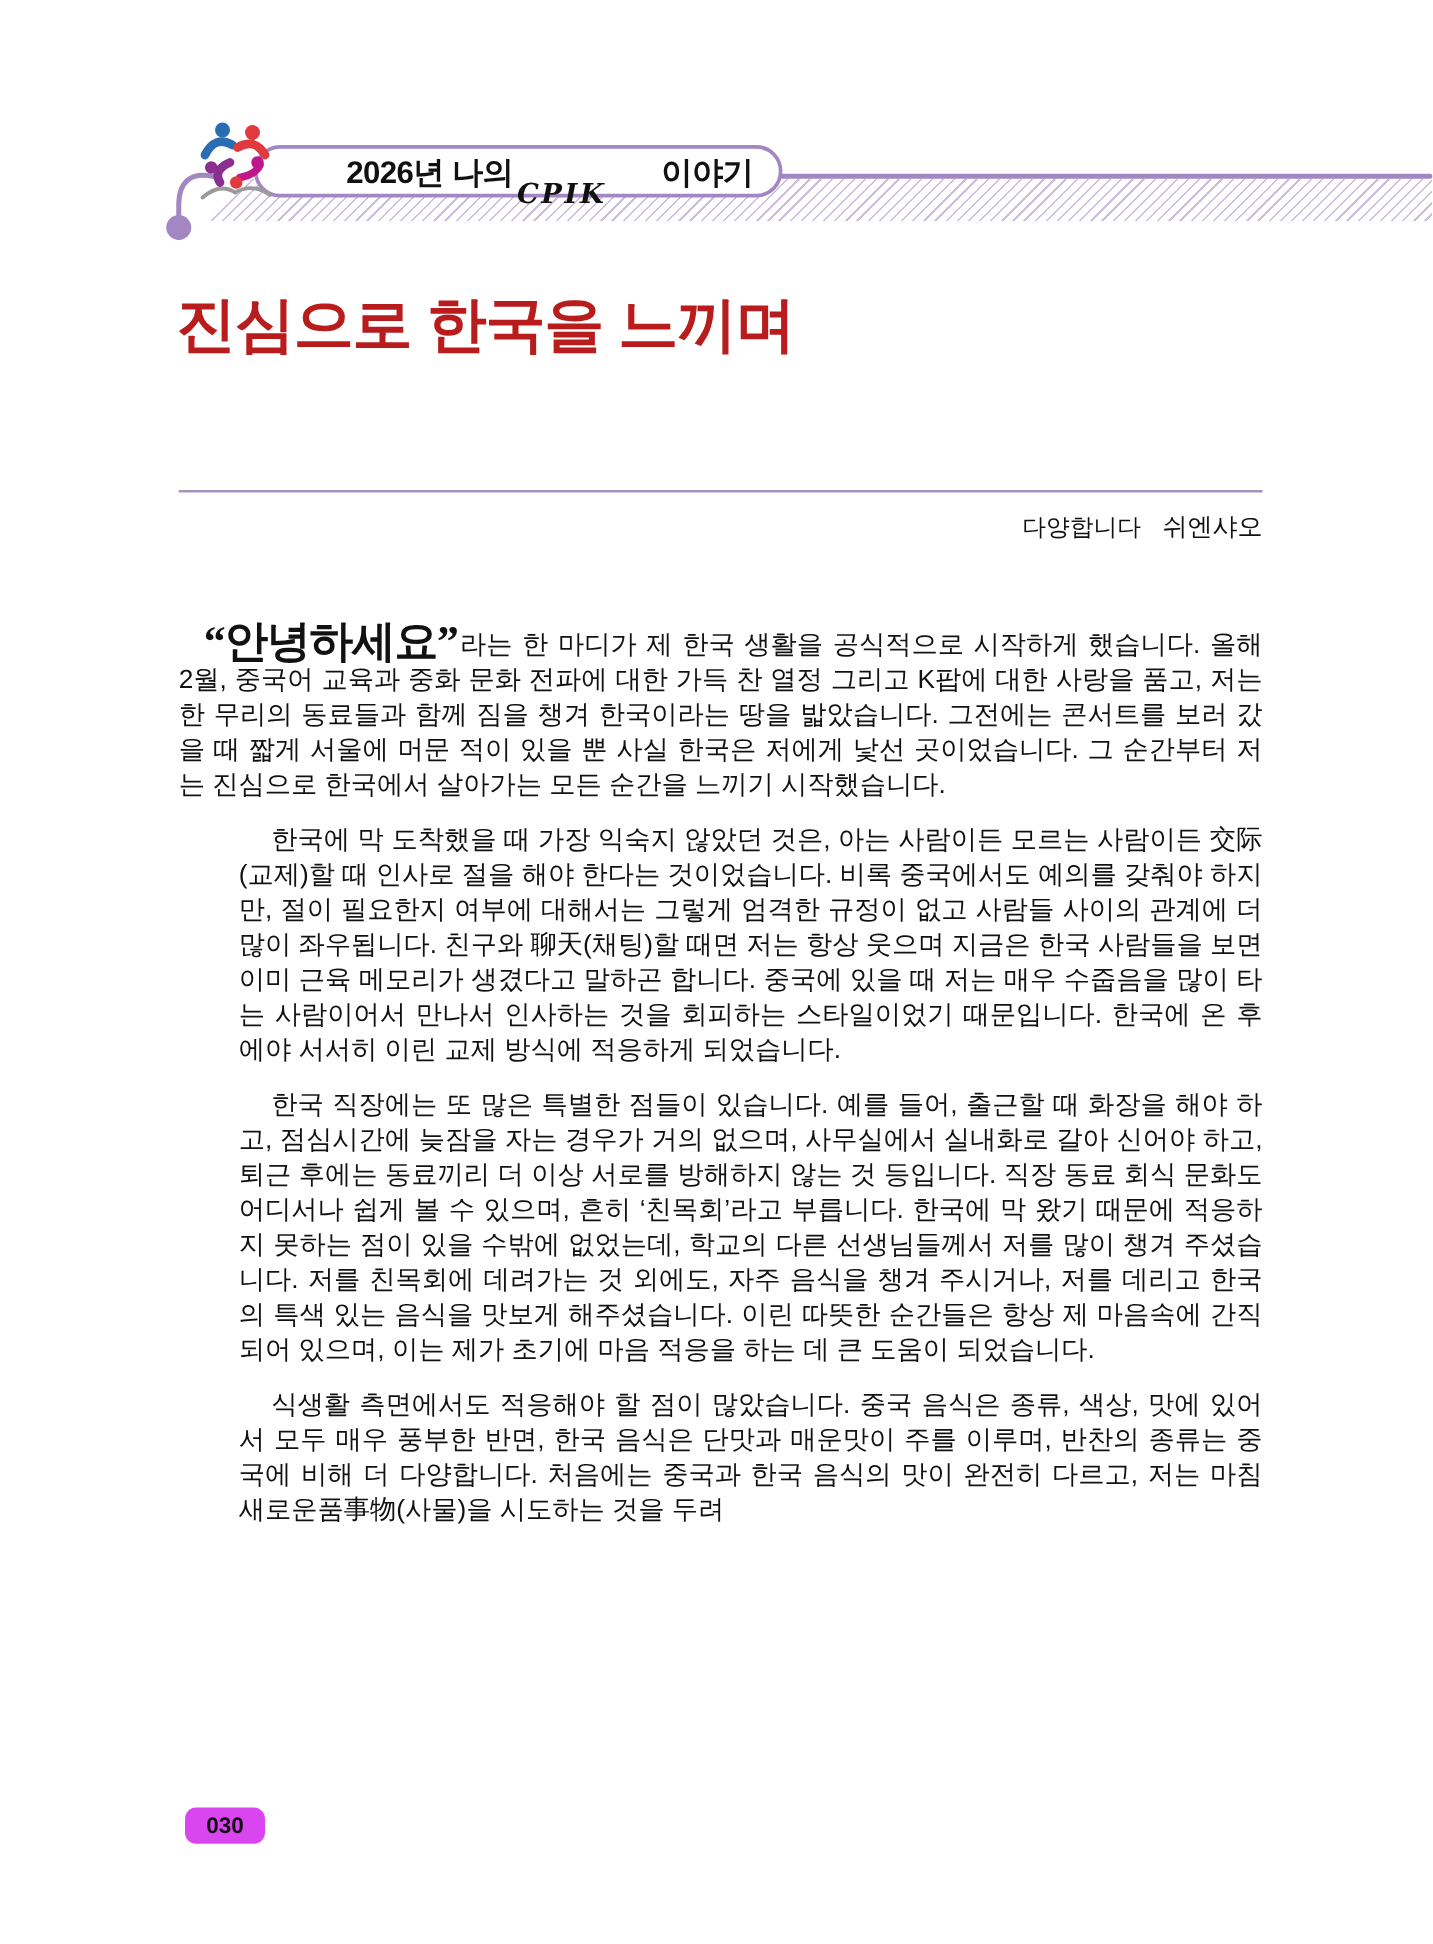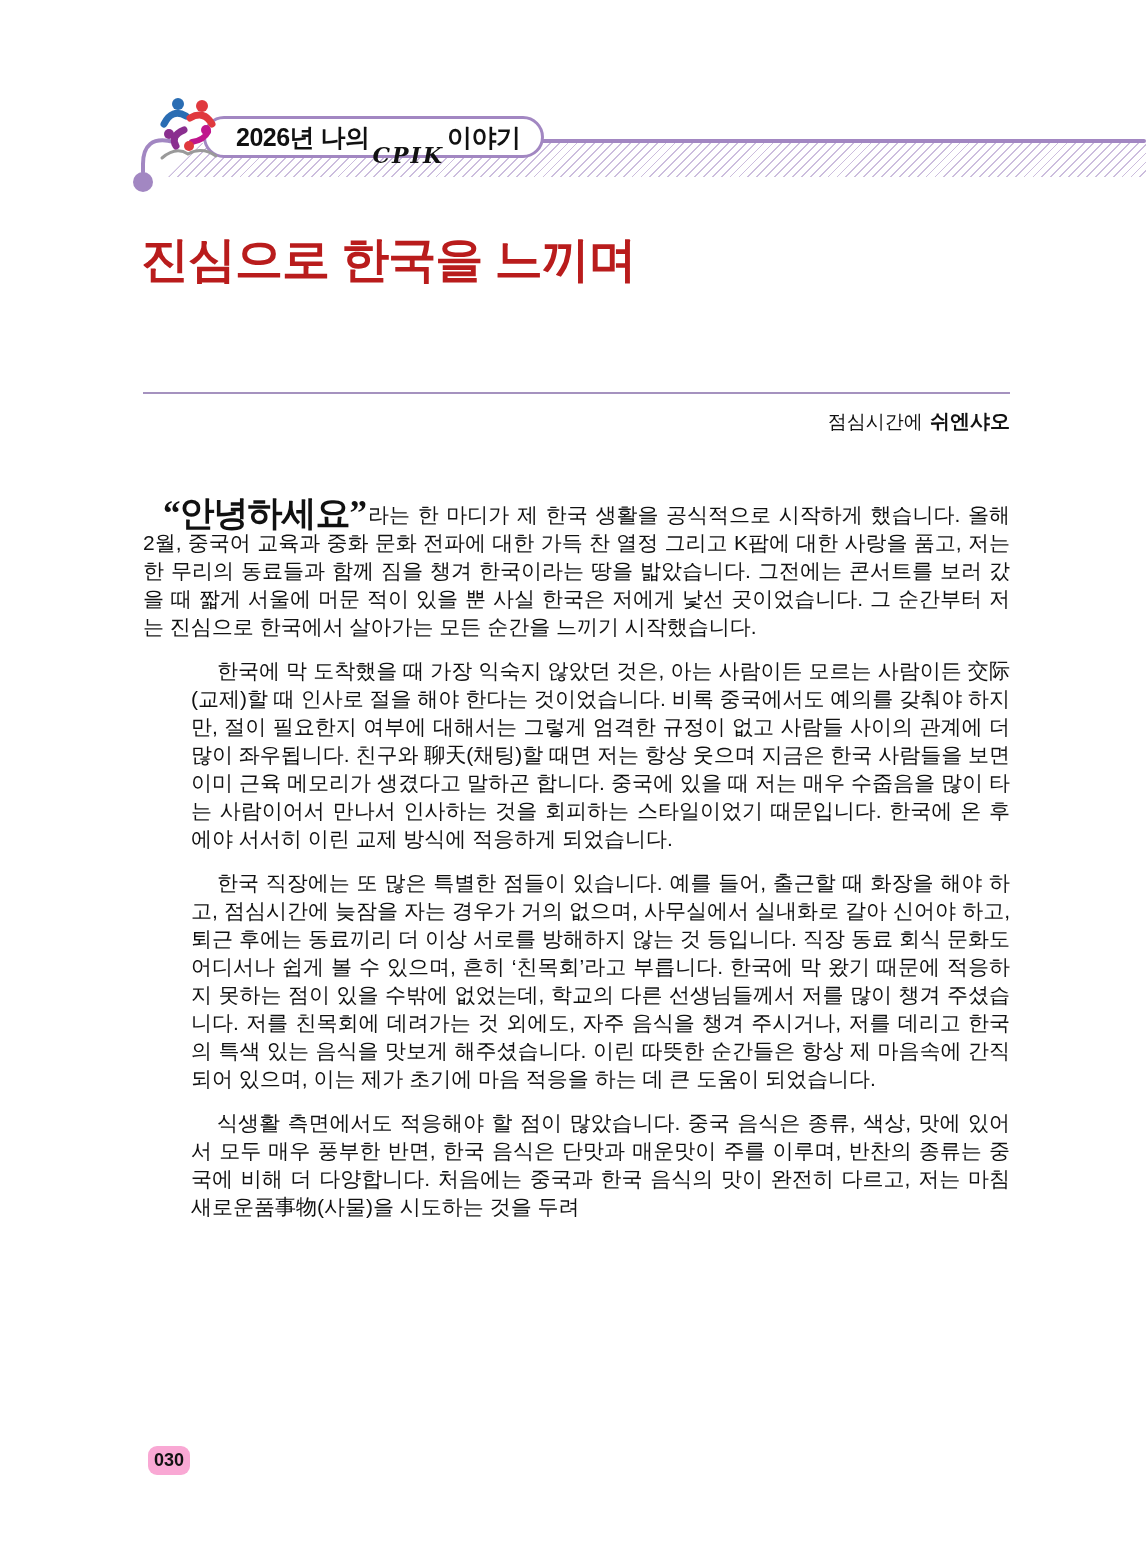--- a/index.html
+++ b/index.html
@@ -29,7 +29,7 @@
     display:flex; align-items:center; padding:0 20px 0 30px;
     z-index:2; white-space:nowrap;
   }
-  .badge-pill .txt { font-size:25px; font-weight:bold; color:#111; letter-spacing:-0.5px; }
+  .badge-pill .txt { font-size:25px; font-weight:bold; color:#111; letter-spacing:-0.5px;margin-left:41px; }
   .badge-pill .brand {
     font-family:"DejaVu Serif","Liberation Serif",serif;
     font-style:italic; font-weight:bold; font-size:22px; letter-spacing:2px; padding:0 3px;margin-top:36px;

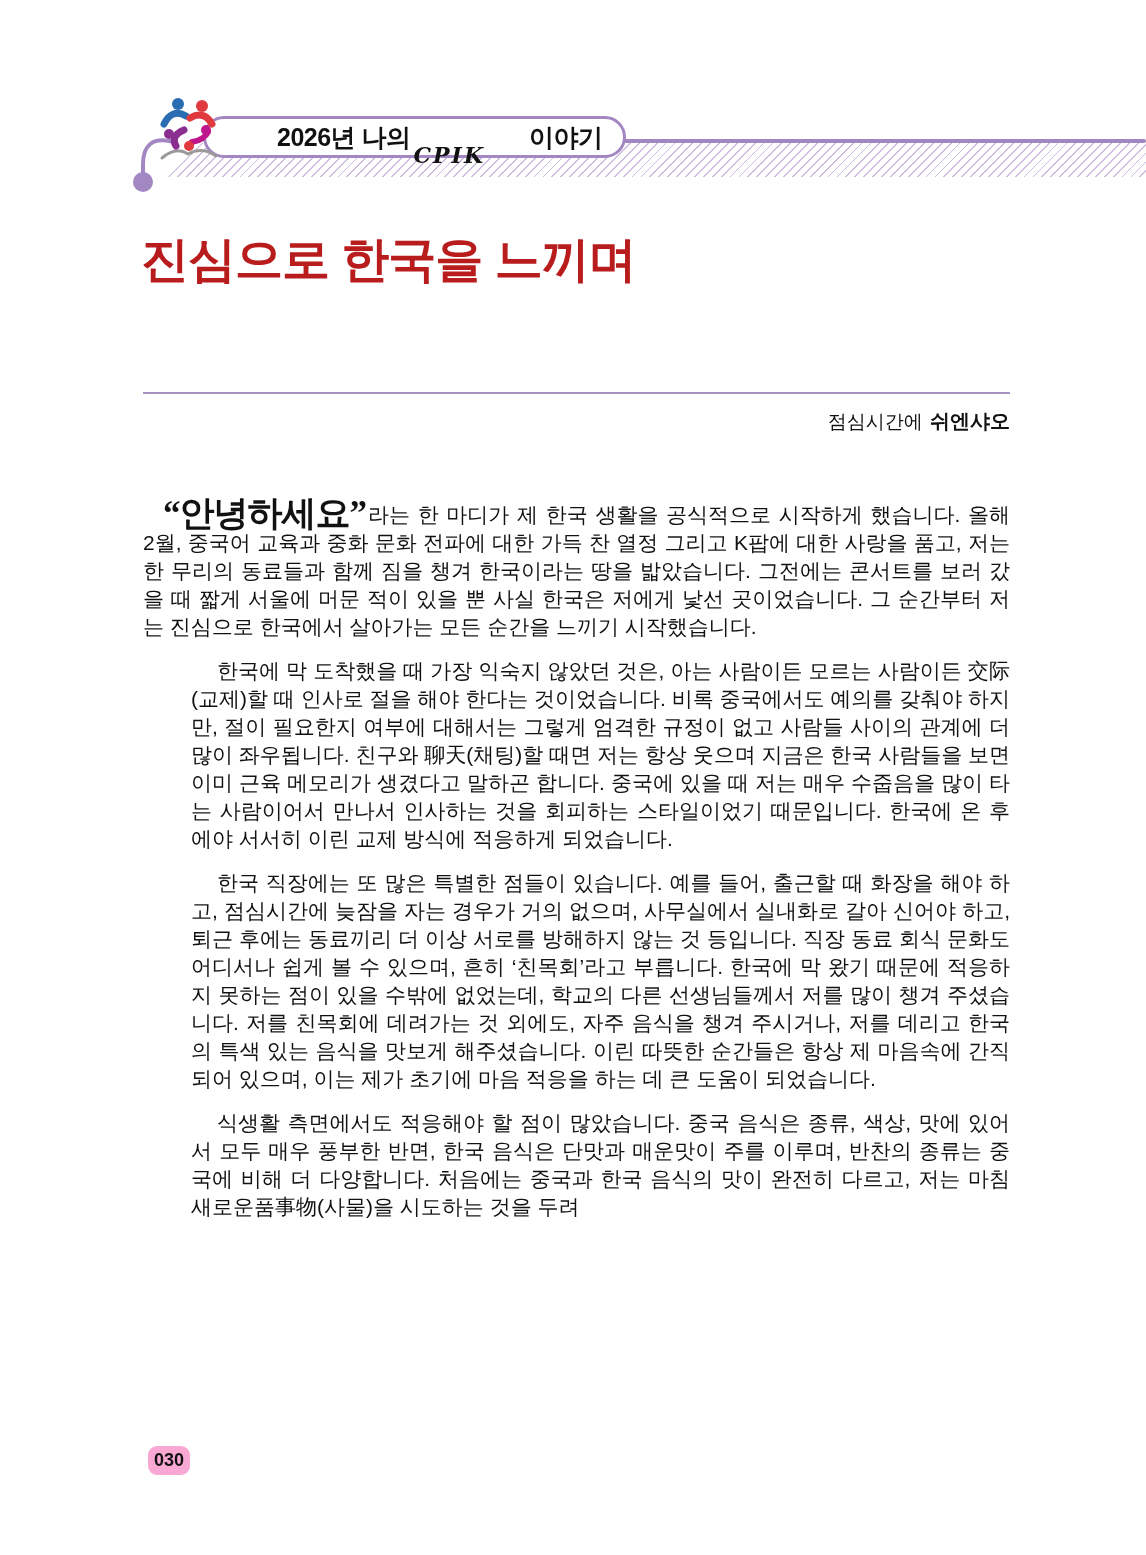--- a/index.html
+++ b/index.html
@@ -111,7 +111,7 @@
 <div class="divider"></div>
 
 <div class="byline">
-  <span class="school">점심시간에</span>
+  <span class="school">다양합니다</span>
   <span class="author">쉬엔샤오</span>
 </div>
 

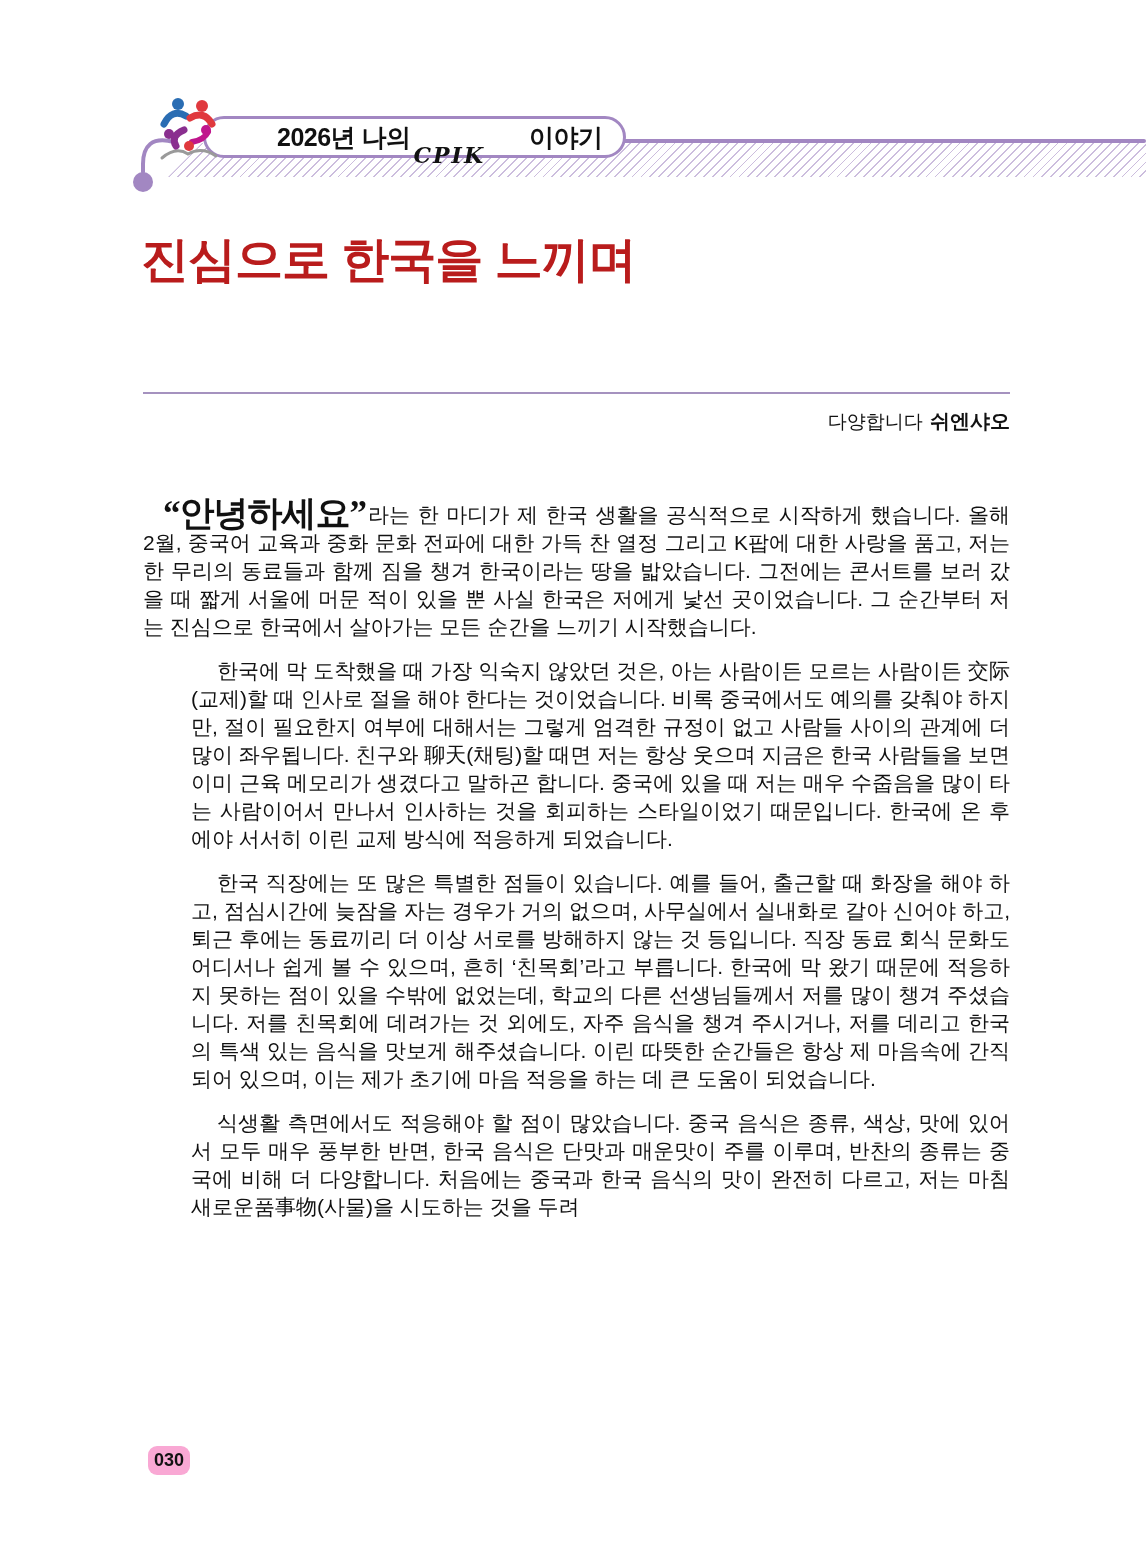--- a/index.html
+++ b/index.html
@@ -47,7 +47,7 @@
     position:absolute; left:143px; top:408px; width:867px;
     text-align:right; font-size:19px; color:#111;
   }
-  .byline .author { font-weight:bold; margin-left:2px; font-size:20px; }
+  .byline .author { font-weight:normal; margin-left:12px; font-size:20px; }
 
   .body-text { position:absolute; left:143px; top:500px; width:867px; }
   .body-text p {

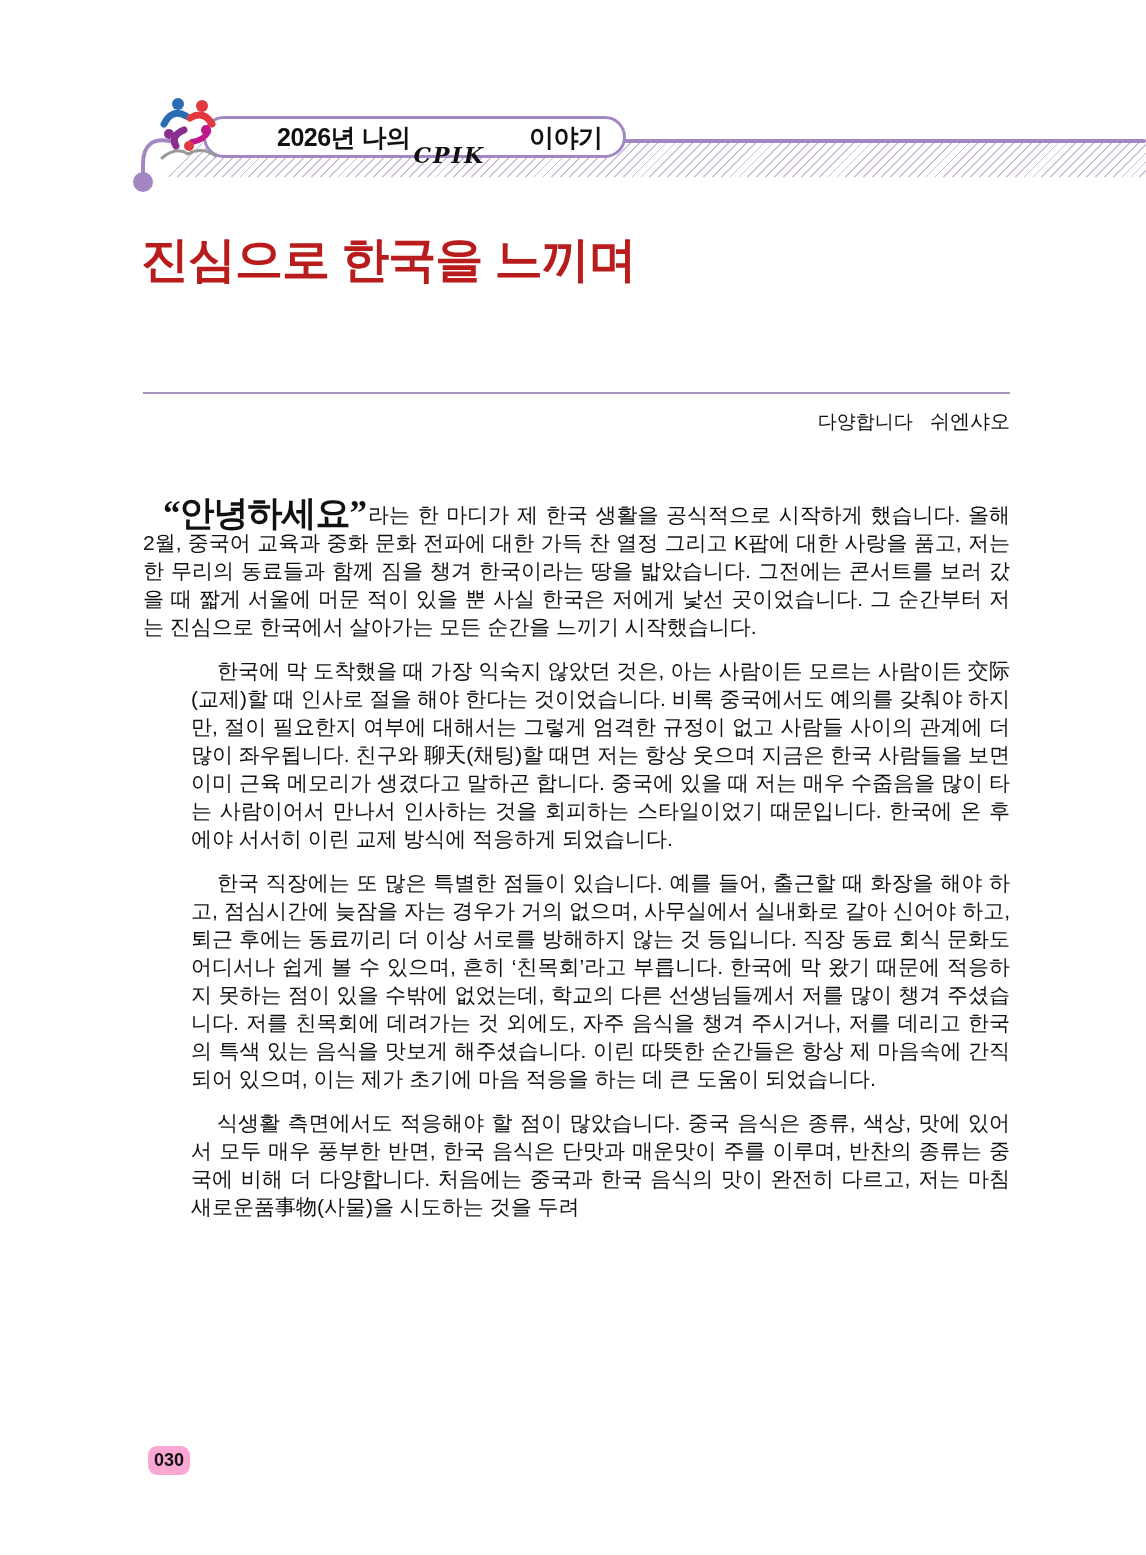--- a/index.html
+++ b/index.html
@@ -69,7 +69,7 @@
   
   .page-pill {
     position:absolute; left:148px; top:1446px;
-    background:#f9a8d4; border-radius:9px; padding:4px 6px;
+    background:#d946ef; border-radius:9px; padding:4px 17px;
     font-size:18px; font-weight:bold; color:#111;
   }
 </style>

